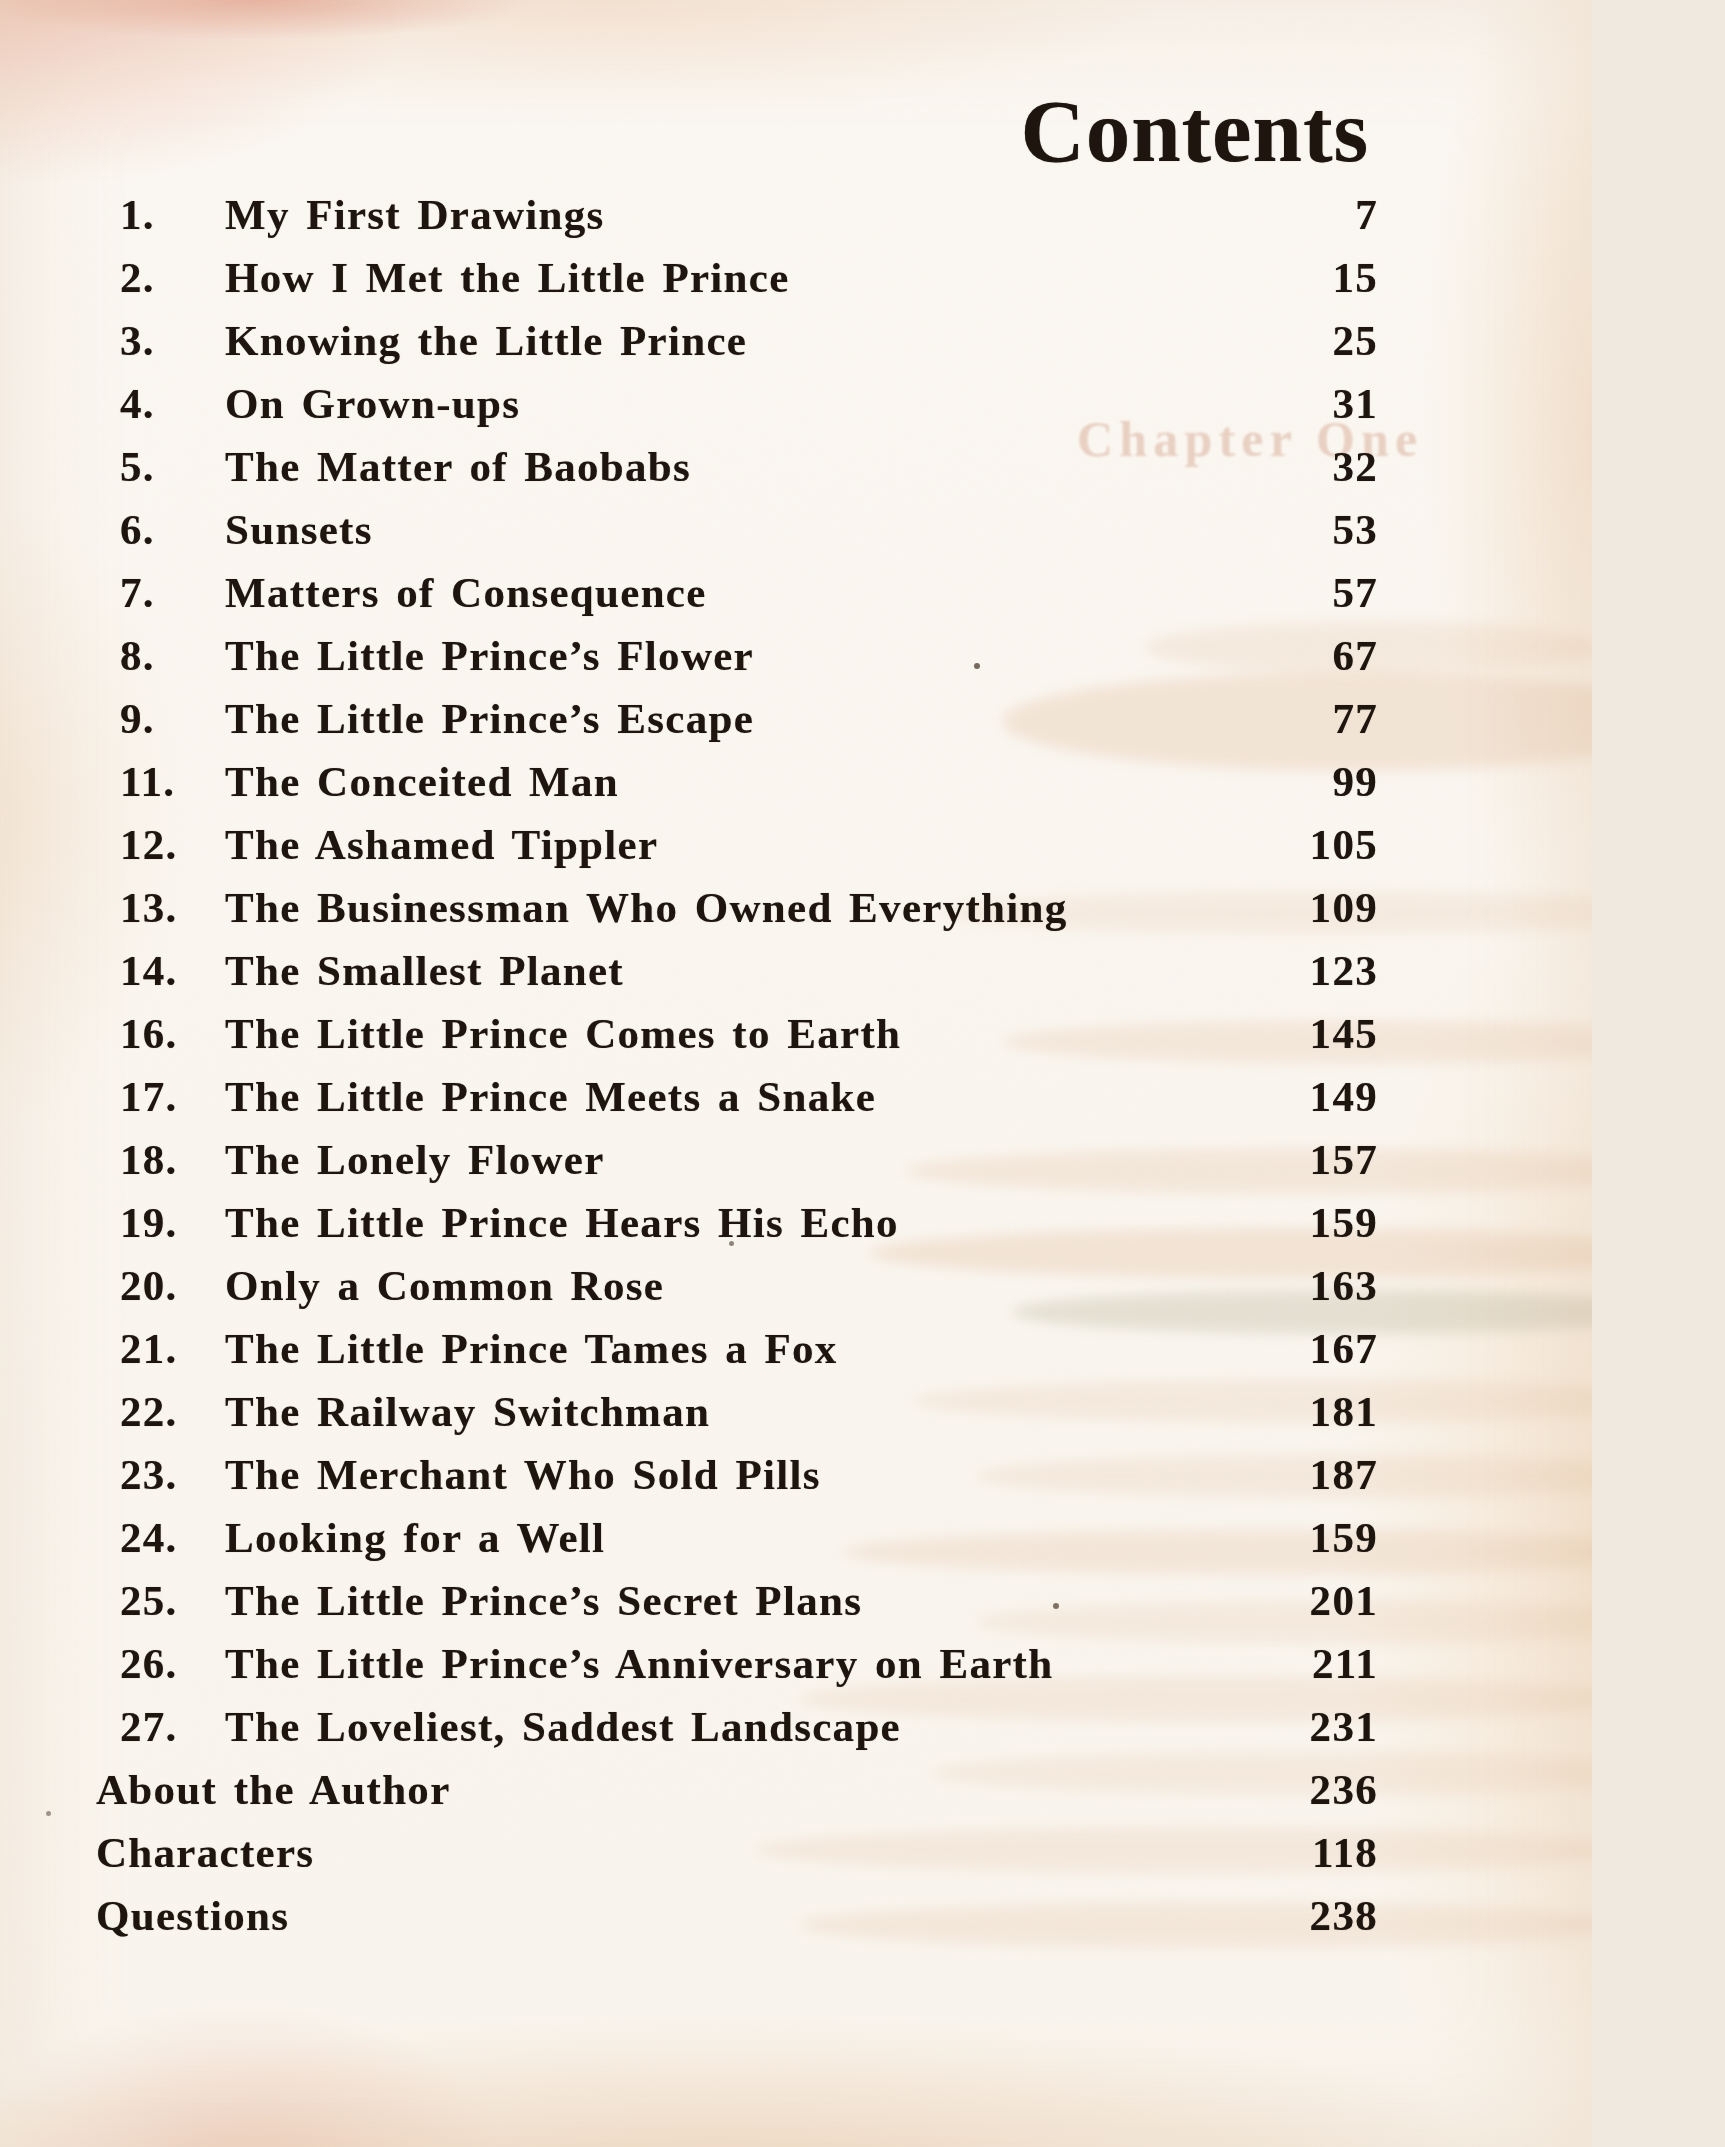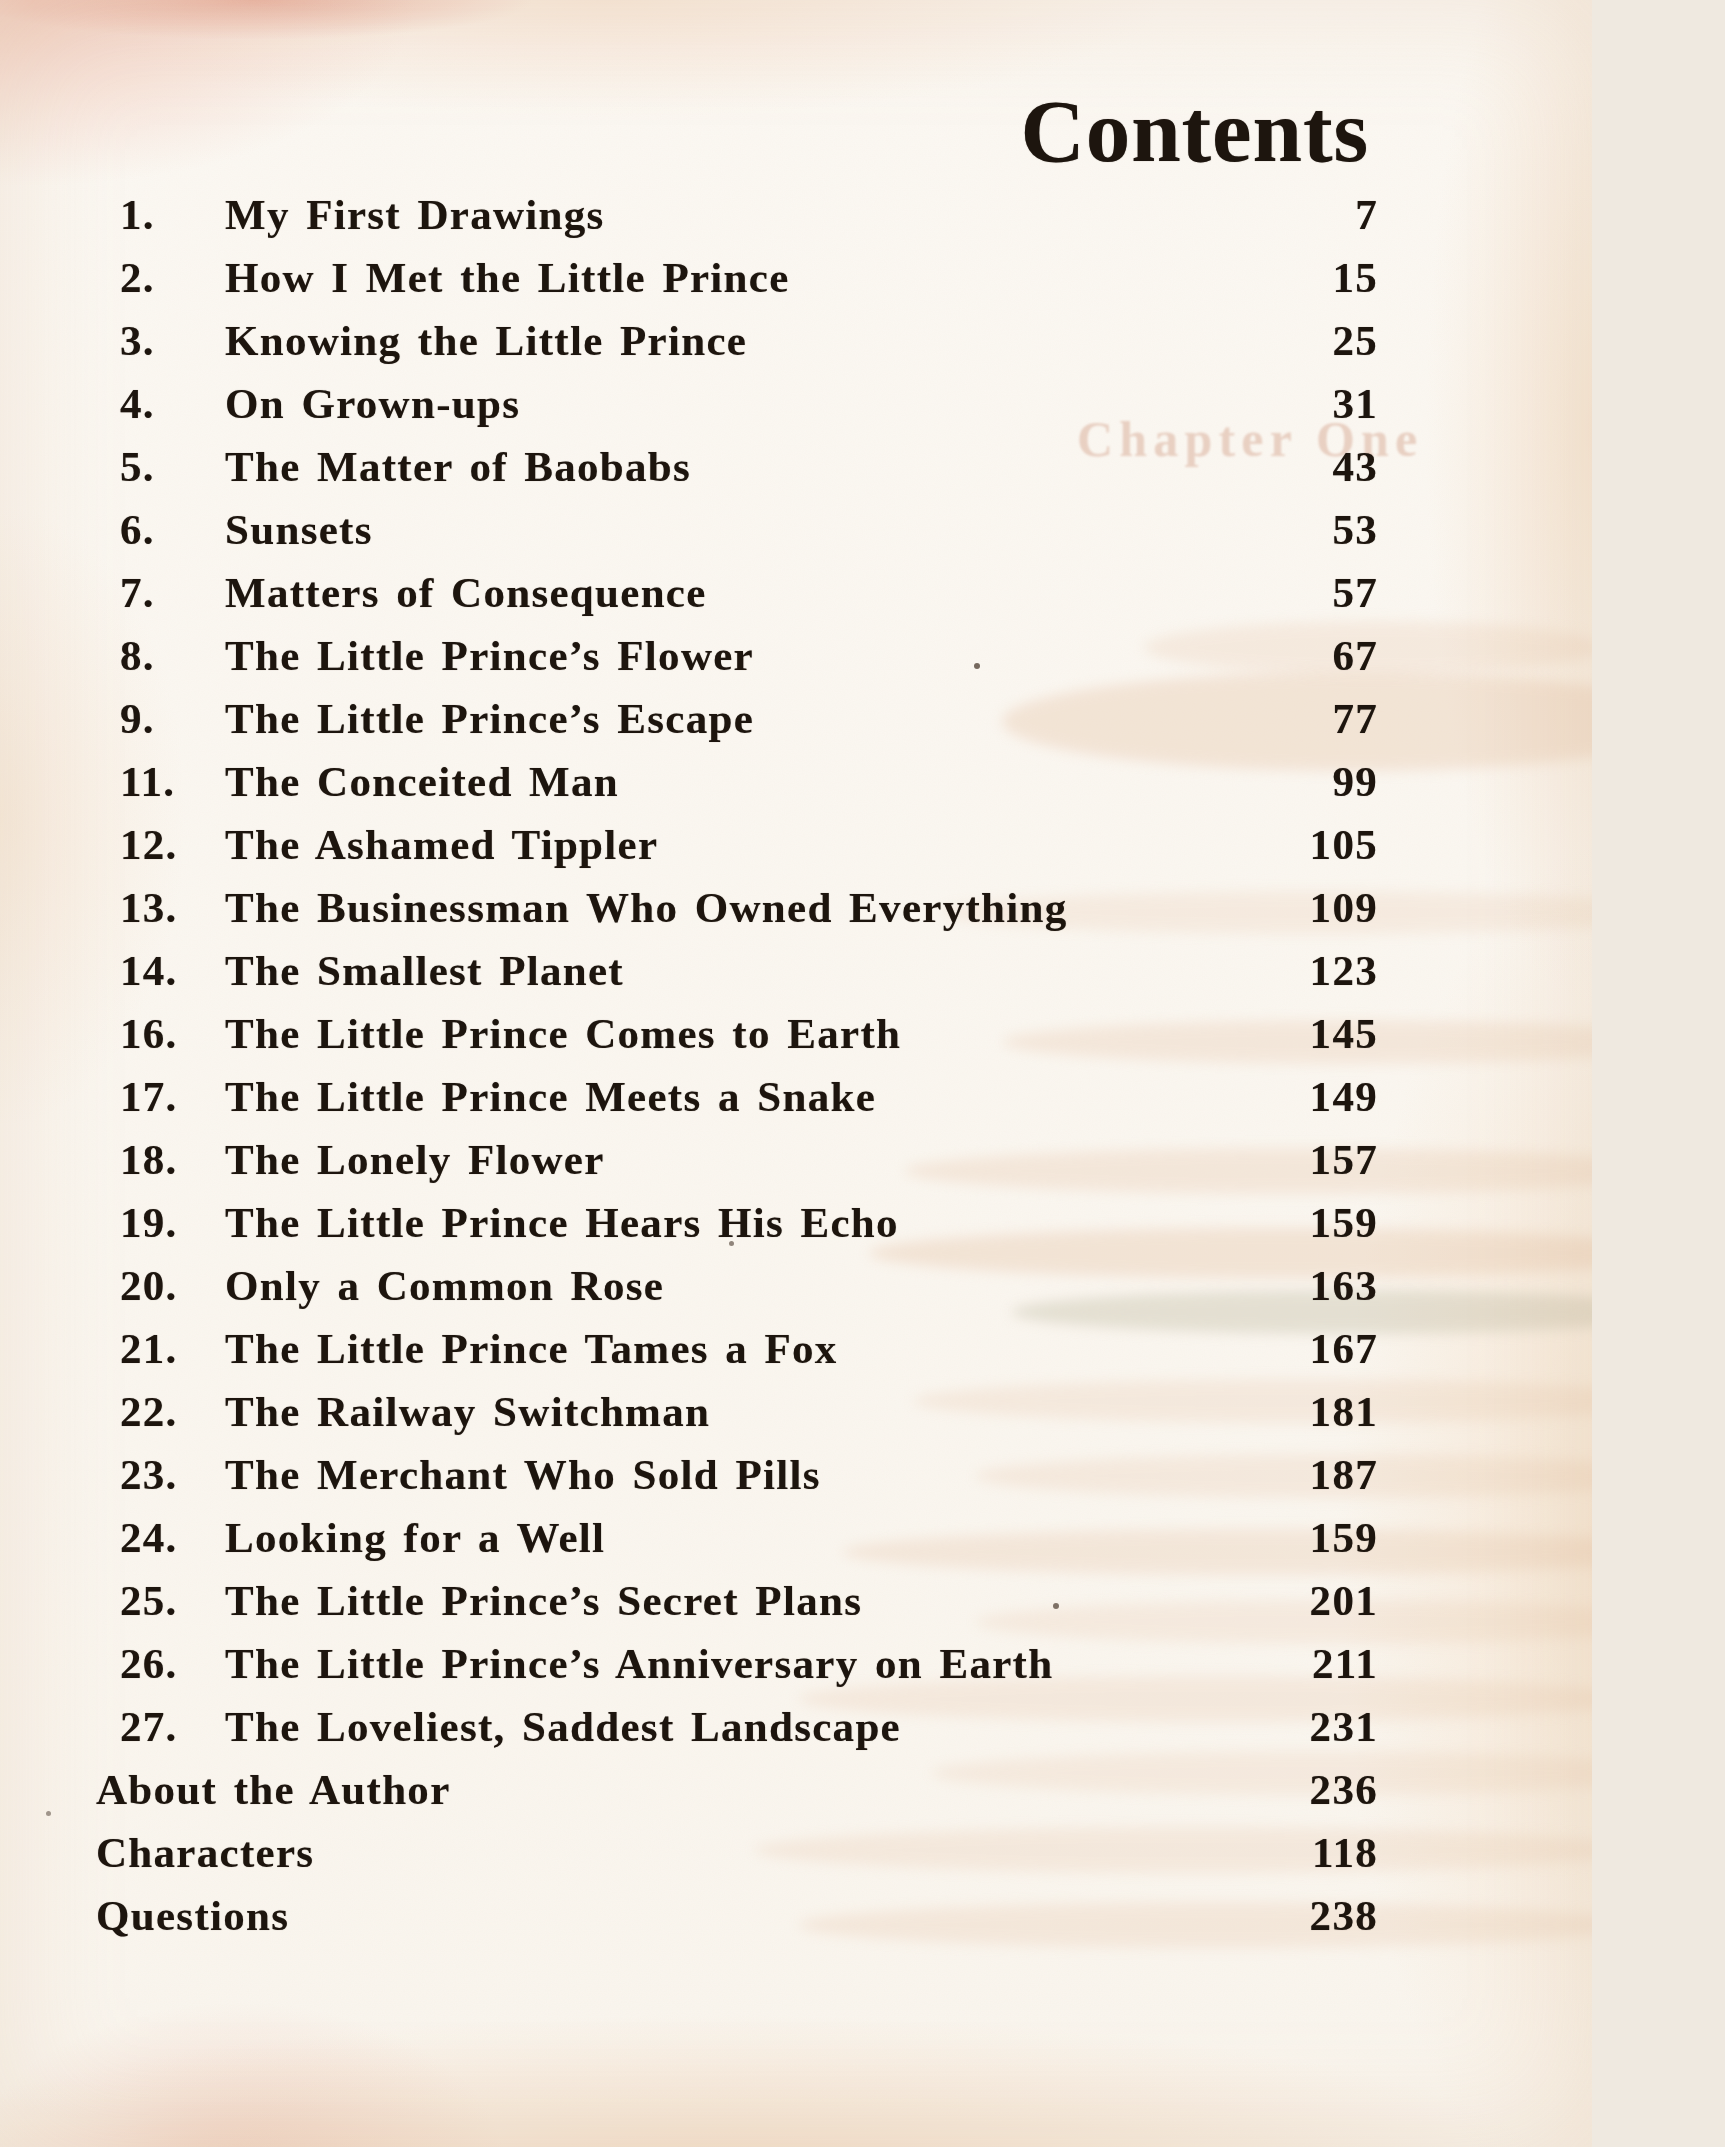--- a/index.html
+++ b/index.html
@@ -110,7 +110,7 @@
         <div class="row">
         <span class="num">5.</span>
         <span class="chapter">The Matter of Baobabs</span>
-        <span class="pnum">43</span>
+        <span class="pnum">32</span>
       </div>
         <div class="row">
         <span class="num">6.</span>

